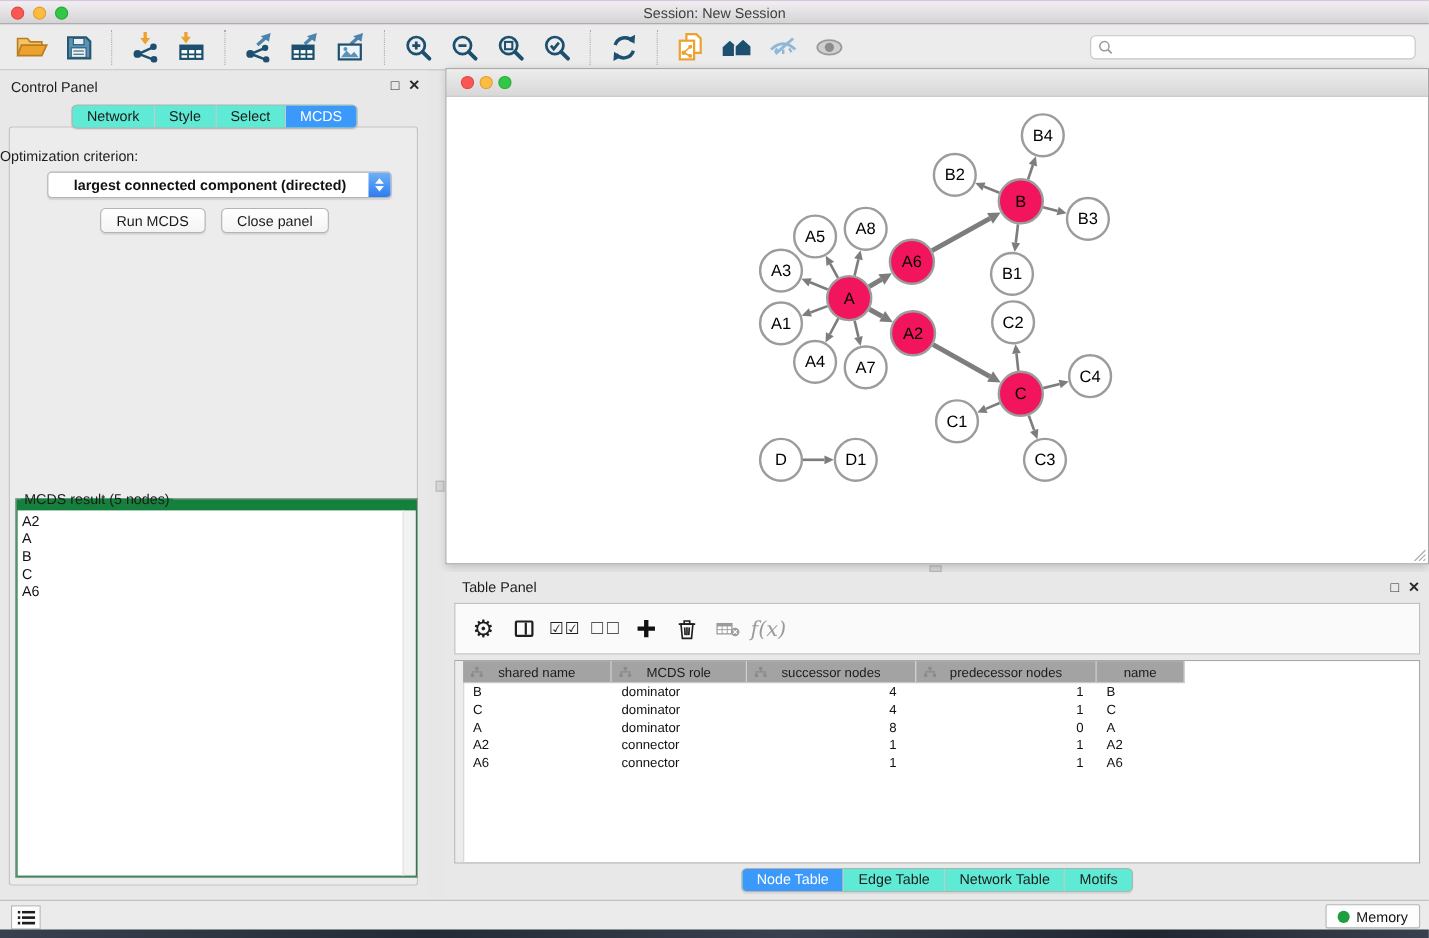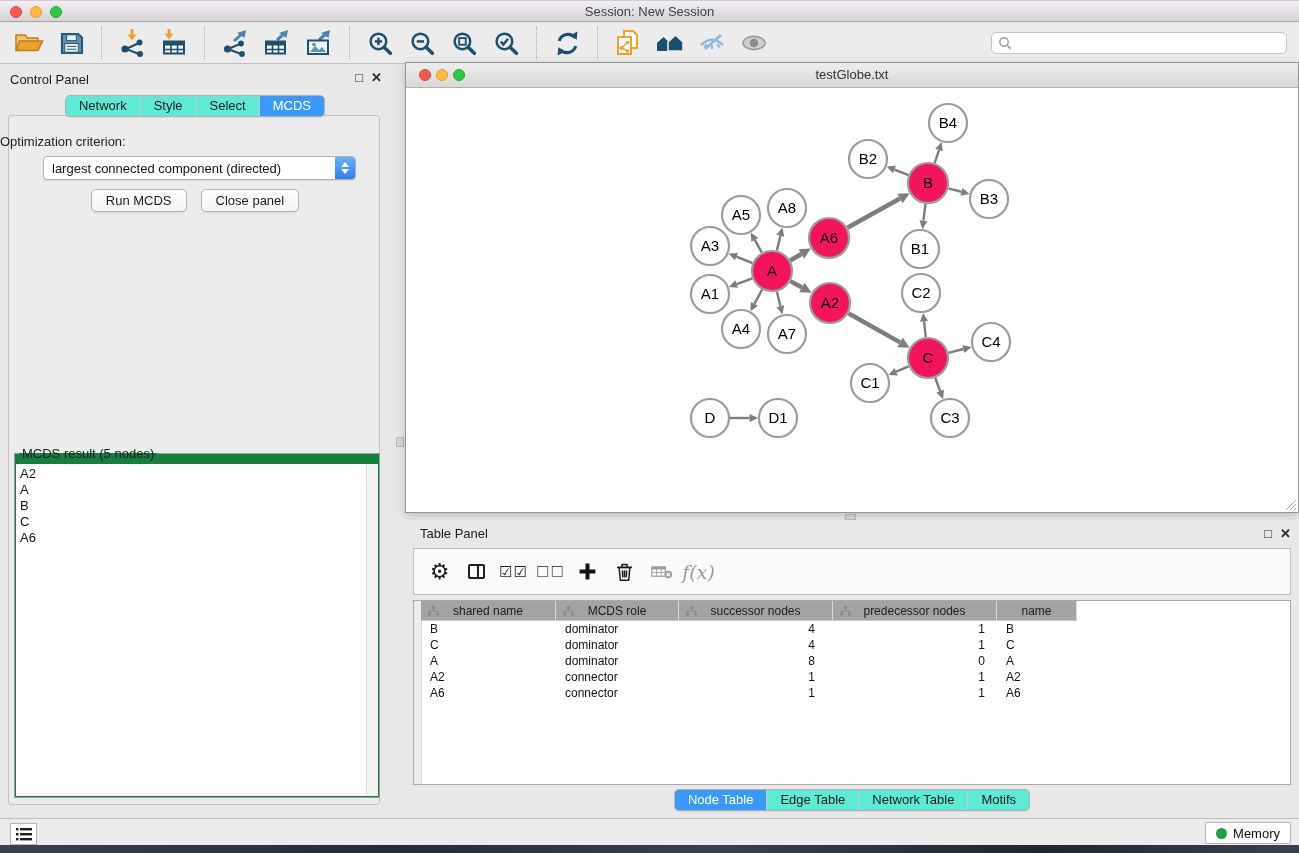--- a/index.html
+++ b/index.html
@@ -318,7 +318,6 @@
     <span class="tl red nw-tl" style="left:13px;"></span>
     <span class="tl yellow nw-tl" style="left:30px;"></span>
     <span class="tl green nw-tl" style="left:47px;"></span>
-    <div class="nw-title">testGlobe.txt</div>
   </div>
   <div class="nw-content">
     <svg id="graph-svg" width="892" height="425">

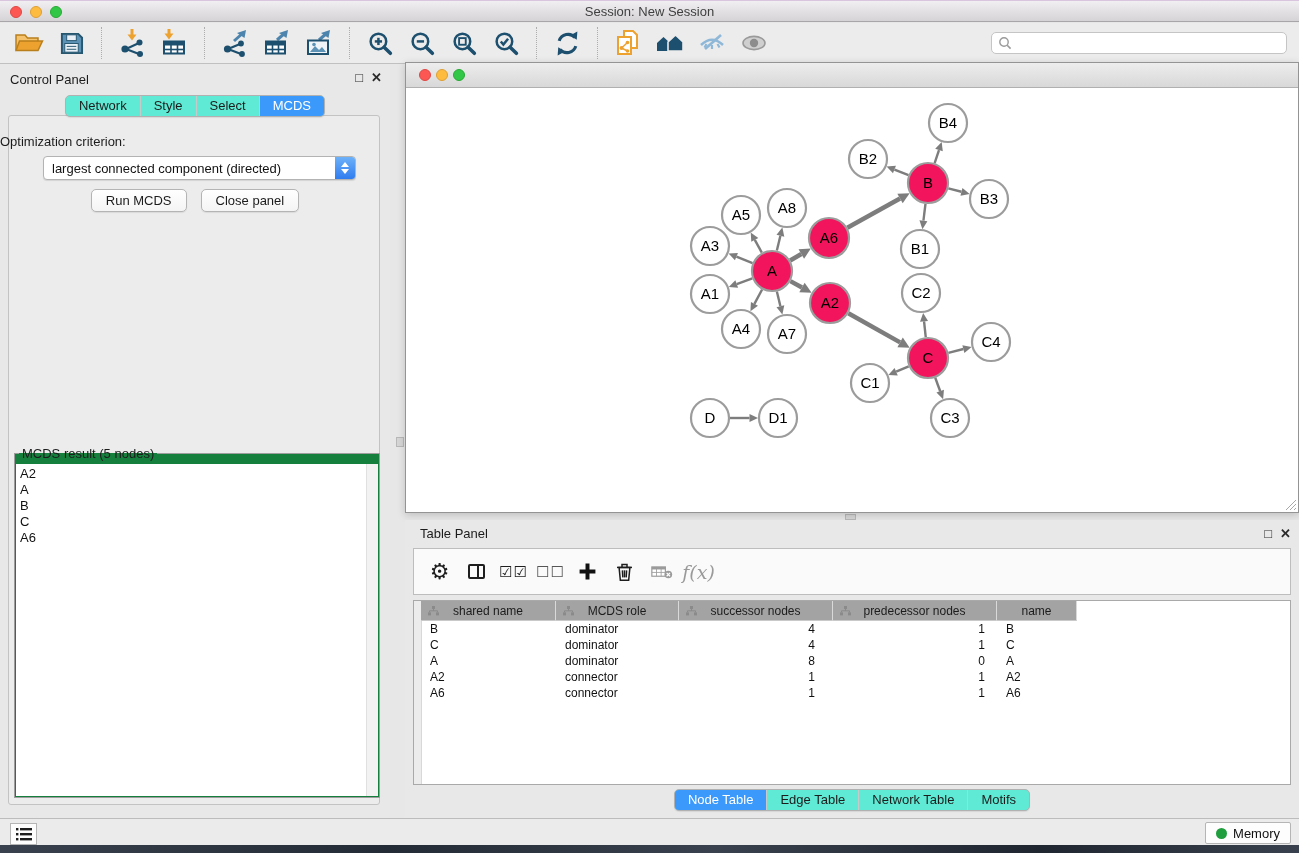--- a/index.html
+++ b/index.html
@@ -43,7 +43,7 @@
   .dropdown{position:absolute;left:43px;top:92px;width:313px;height:24px;background:#fff;
     border:1px solid #b3b3b3;border-radius:4px;box-sizing:border-box;display:flex;align-items:center;
     box-shadow:0 1px 1px rgba(0,0,0,.1);}
-  .dropdown .dd-text{flex:1;font-size:13px;color:#111;padding-left:8px;white-space:nowrap;overflow:hidden;}
+  .dropdown .dd-text{flex:1;font-size:13px;color:#111;padding-left:23px;white-space:nowrap;overflow:hidden;font-weight:bold;}
   .dd-stepper{width:20px;height:22px;border-radius:0 3px 3px 0;
     background:linear-gradient(#6db1f8,#2f7cf0);display:flex;flex-direction:column;
     align-items:center;justify-content:center;gap:2px;}

